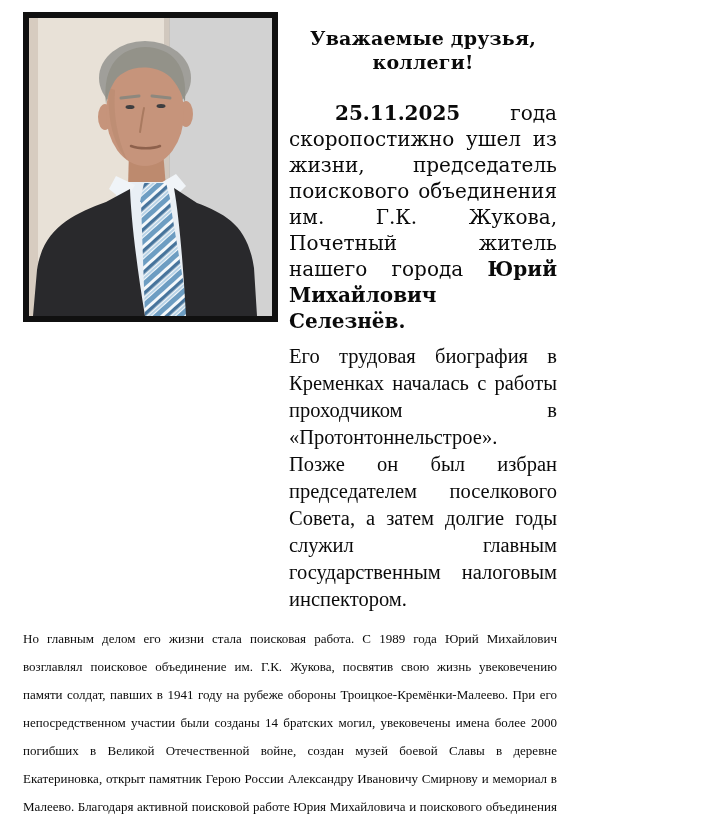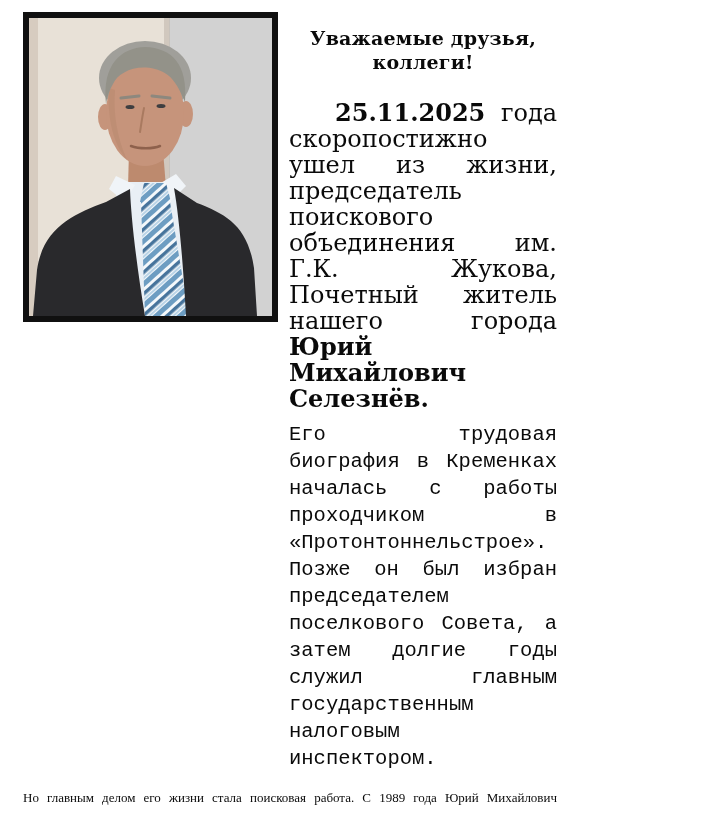--- a/index.html
+++ b/index.html
@@ -50,7 +50,7 @@
   .intro {
     margin-top: 26px;
     font-family: "DejaVu Serif", serif;
-    font-size: 24px;
+    font-size: 20px;
     line-height: 26px;
     text-align: justify;
     text-indent: 46px;

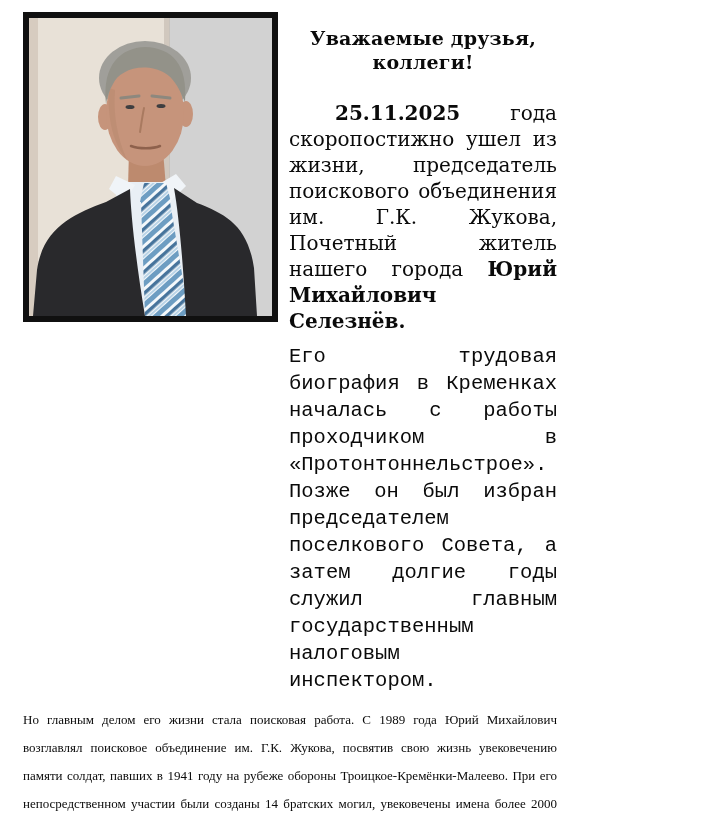--- a/index.html
+++ b/index.html
@@ -57,7 +57,7 @@
   }
   .bio {
     margin-top: 9px;
-    font-family: Liberation Mono, monospace;
+    font-family: Liberation Serif, serif;
     font-size: 20.5px;
     line-height: 27px;
     text-align: justify;

